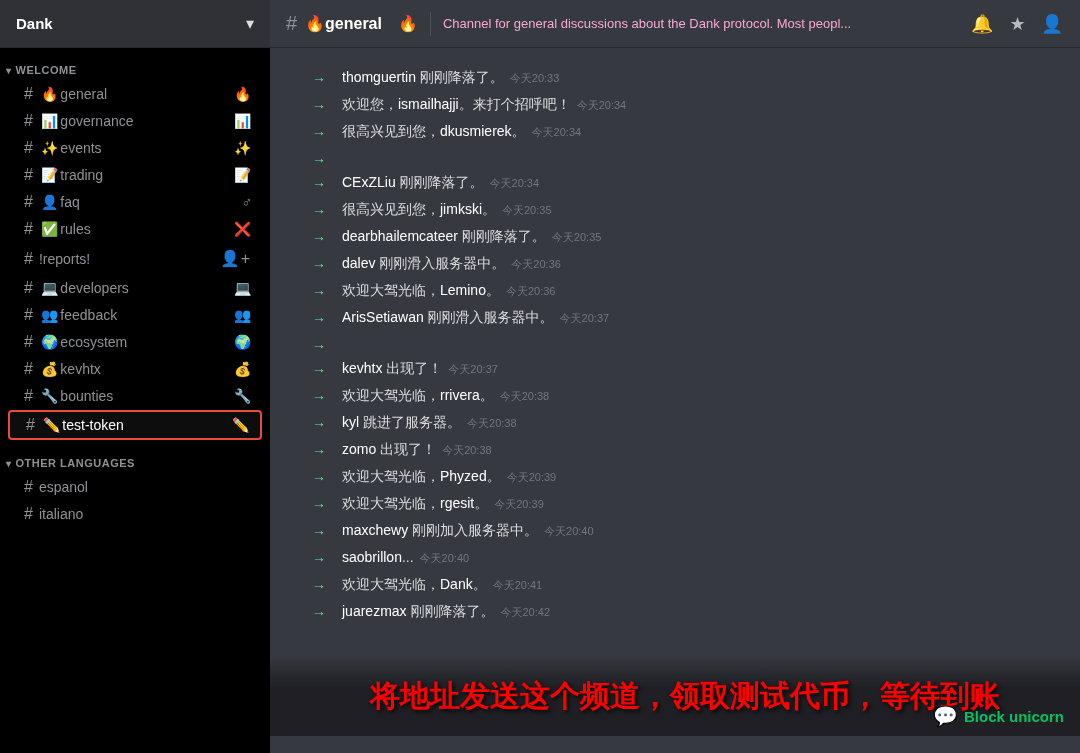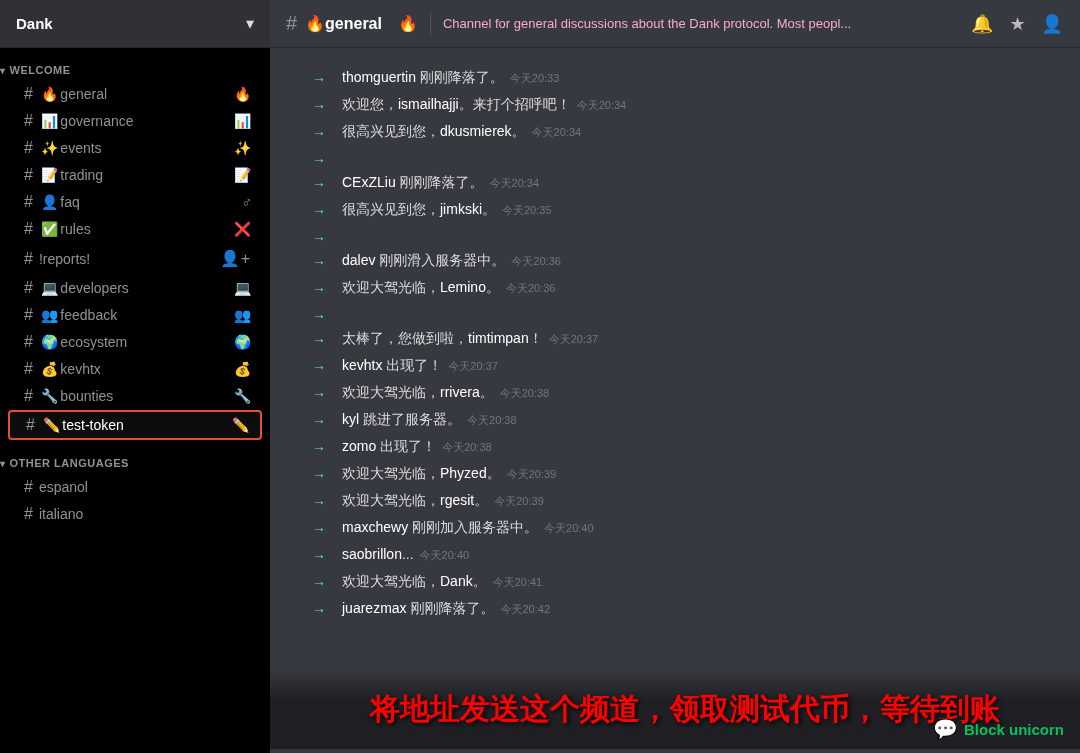--- a/index.html
+++ b/index.html
@@ -62,7 +62,7 @@
     }
 
     .channel-category {
-      padding: 16px 8px 4px 0;
+      padding: 16px 8px 4px 6px;
       font-size: 11px;
       font-weight: 700;
       color: #8e9297;

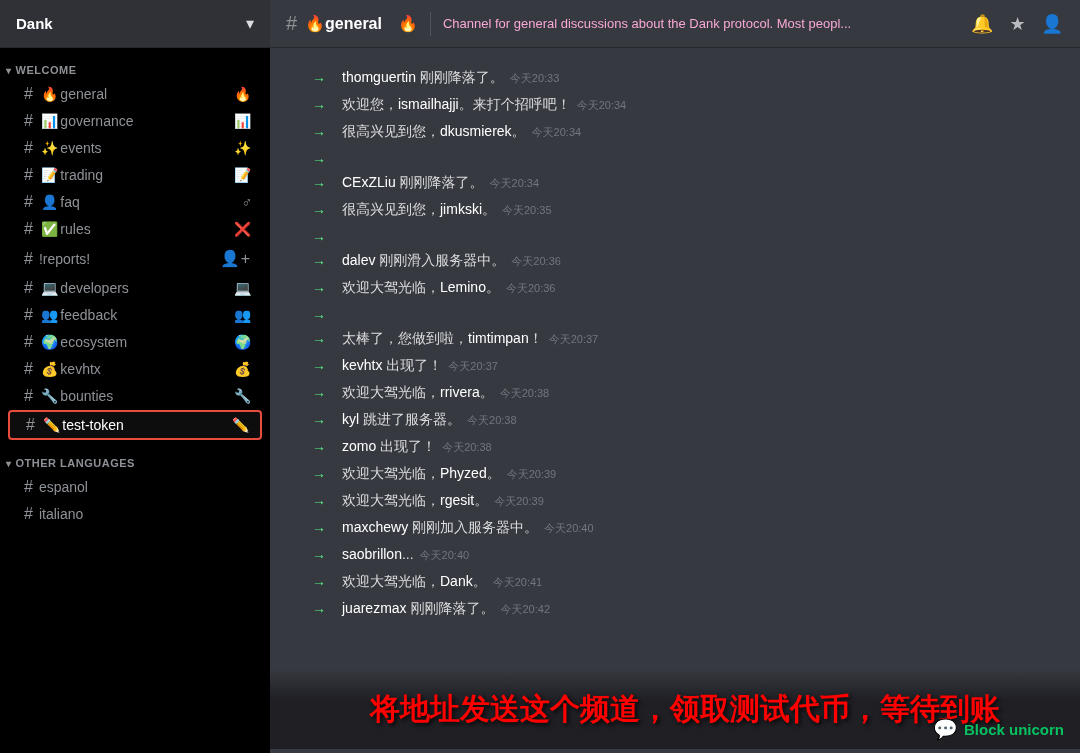--- a/index.html
+++ b/index.html
@@ -422,6 +422,7 @@
       </div>
       <div class="message-item">
         <span class="join-arrow">→</span>
+        <span class="message-content"><span class="message-username">dearbhailemcateer</span><span> 刚刚降落了。</span><span class="message-time">今天20:35</span></span>
       </div>
       <div class="message-item">
         <span class="join-arrow">→</span>

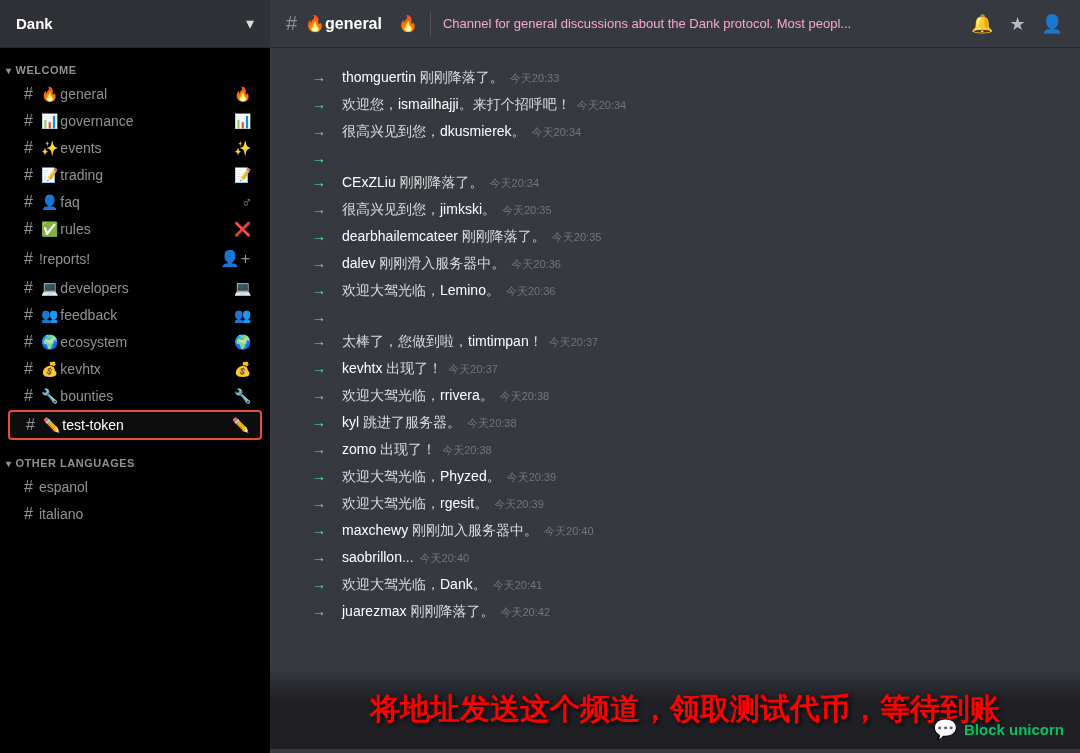--- a/index.html
+++ b/index.html
@@ -434,6 +434,7 @@
       </div>
       <div class="message-item">
         <span class="join-arrow">→</span>
+        <span class="message-content"><span class="message-username">ArisSetiawan</span><span> 刚刚滑入服务器中。</span><span class="message-time">今天20:37</span></span>
       </div>
       <div class="message-item">
         <span class="join-arrow">→</span>

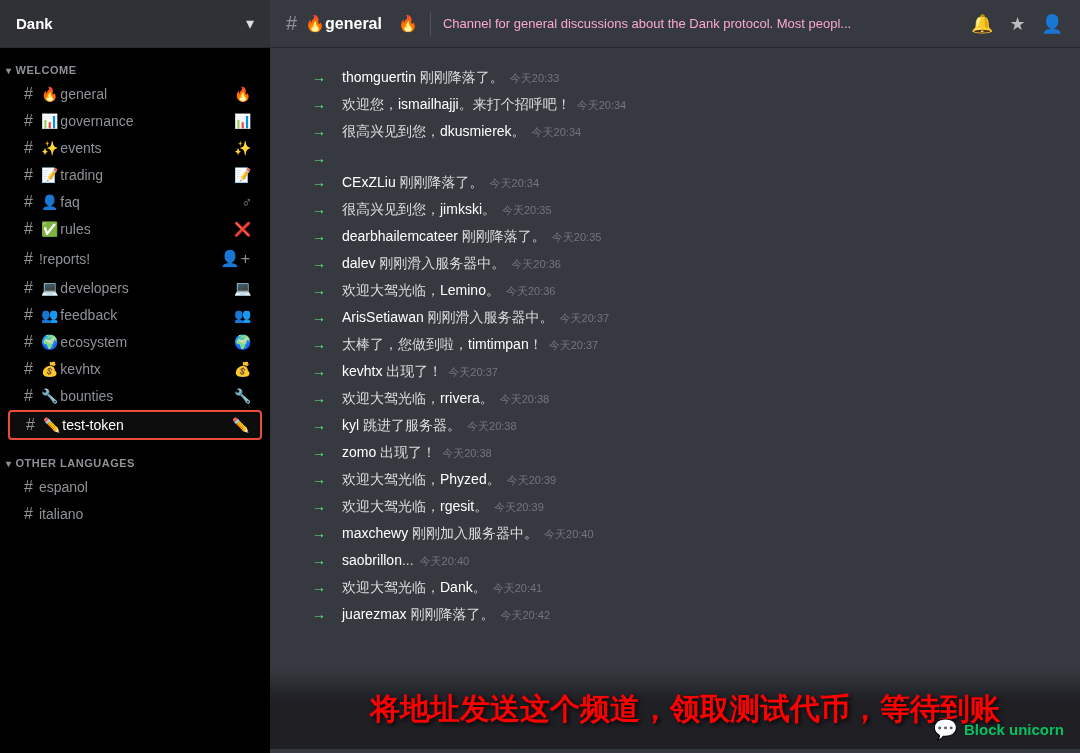--- a/index.html
+++ b/index.html
@@ -438,7 +438,6 @@
       </div>
       <div class="message-item">
         <span class="join-arrow">→</span>
-        <span class="message-content"><span>太棒了，您做到啦，</span><span class="message-username">timtimpan</span><span>！</span><span class="message-time">今天20:37</span></span>
       </div>
       <div class="message-item">
         <span class="join-arrow">→</span>

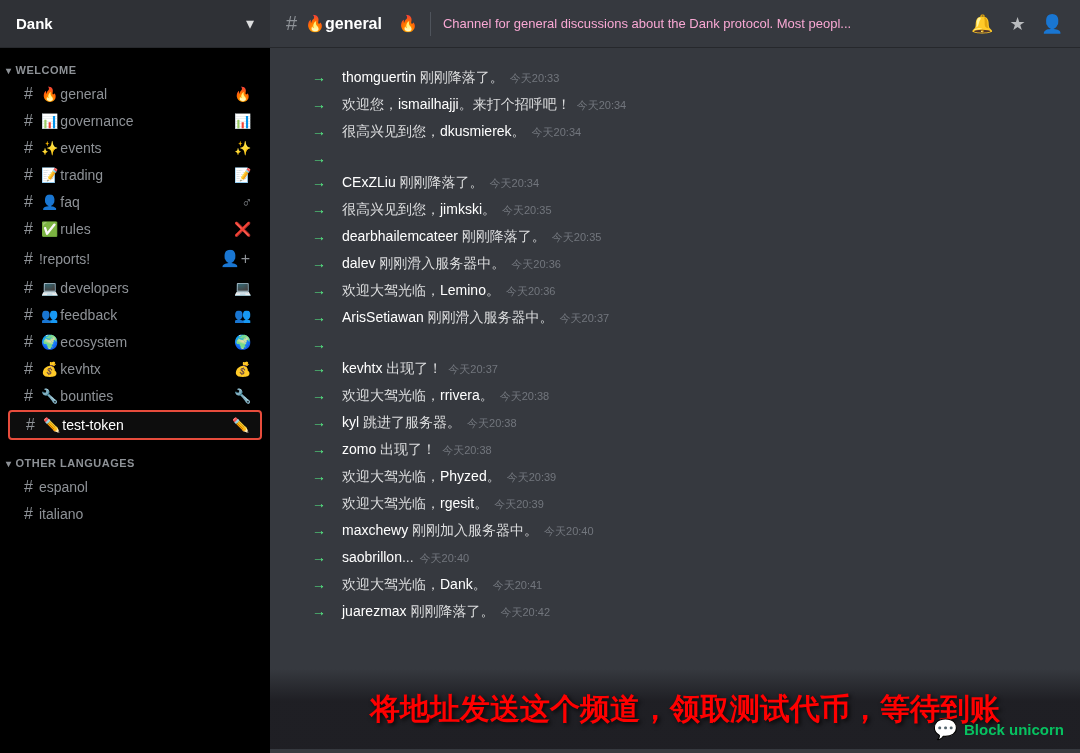--- a/index.html
+++ b/index.html
@@ -244,7 +244,7 @@
     
     .bottom-overlay {
       position: absolute;
-      bottom: 4px;
+      bottom: 17px;
       left: 270px;
       right: 0;
       height: 80px;

